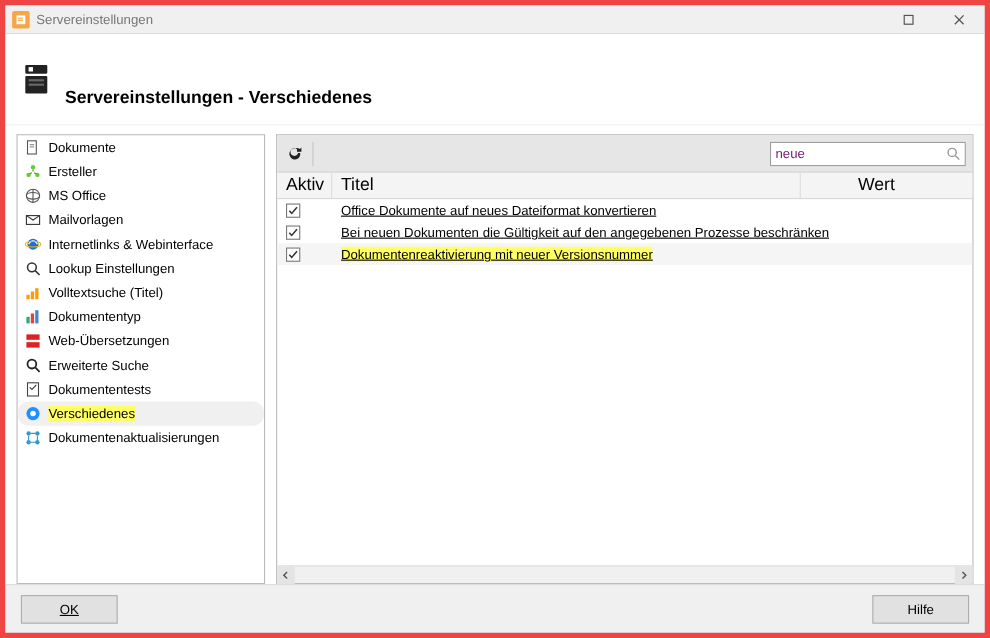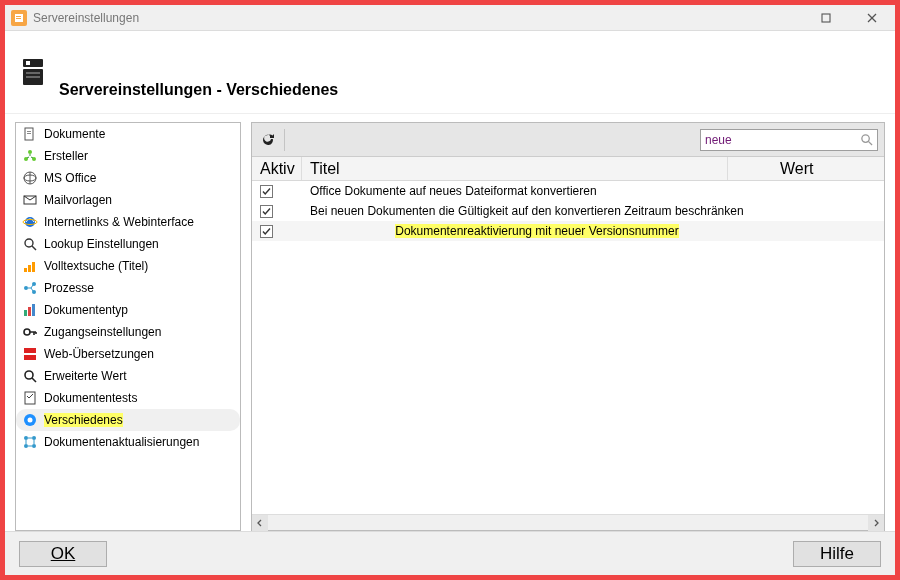--- a/index.html
+++ b/index.html
@@ -41,7 +41,7 @@
   .col-wert  { width:112px; border-right:none !important;margin-left:44px; }
   .rows { flex:1; overflow:auto; }
   .row { height:20px; display:flex; align-items:center; }
-  .row .cell { padding:0 8px; }
+  .row .cell { padding:0 8px;text-decoration:underline; }
   .row .cell.aktiv { width:50px; display:flex; align-items:center; }
   .row .cell.titel { flex:1; white-space:nowrap; overflow:hidden; text-overflow:ellipsis; }
   .row .cell.wert  { width:112px; }

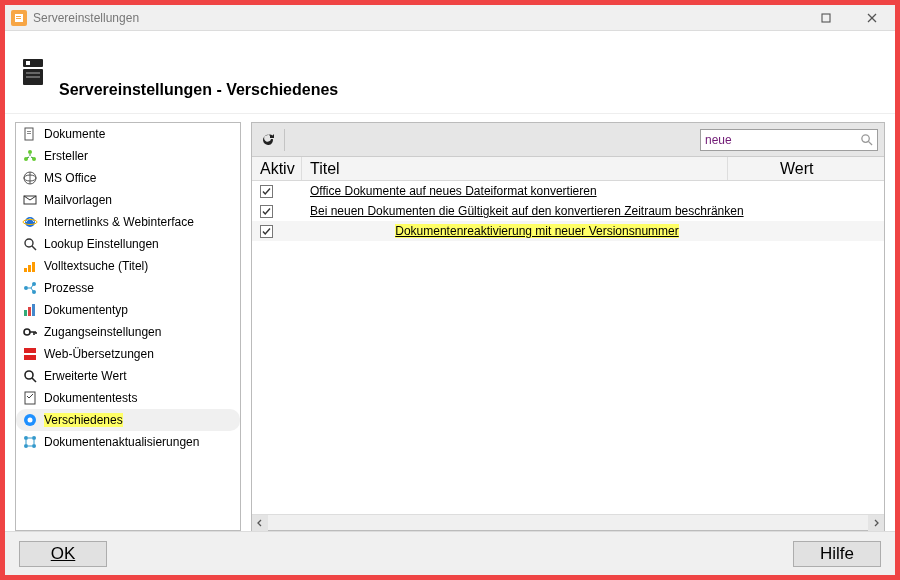--- a/index.html
+++ b/index.html
@@ -299,7 +299,7 @@
                 </svg>
               </span>
             </div>
-            <div class="cell titel"><span>Bei neuen Dokumenten die Gültigkeit auf den konvertieren Zeitraum beschränken</span></div>
+            <div class="cell titel"><span>Bei neuen Dokumenten die Gültigkeit auf den angegebenen Prozesse beschränken</span></div>
             <div class="cell wert"></div>
           </div>
           <div class="row selected">

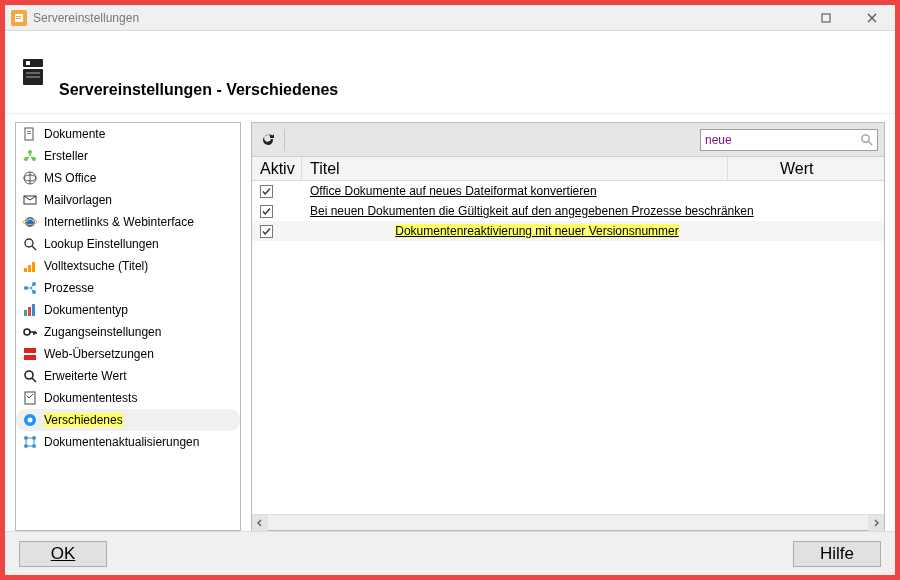--- a/index.html
+++ b/index.html
@@ -45,7 +45,7 @@
   .row .cell.aktiv { width:50px; display:flex; align-items:center; }
   .row .cell.titel { flex:1; white-space:nowrap; overflow:hidden; text-overflow:ellipsis; }
   .row .cell.wert  { width:112px; }
-  .row.selected { background:#f5f5f5;text-align:center; }
+  .row.selected { background:#f5f5f5; }
   .row .hl { background:#ffff66; }
   .chk { width:13px; height:13px; border:1px solid #777; background:#fff; display:inline-flex; align-items:center; justify-content:center; }
   .chk svg { width:9px; height:9px; }

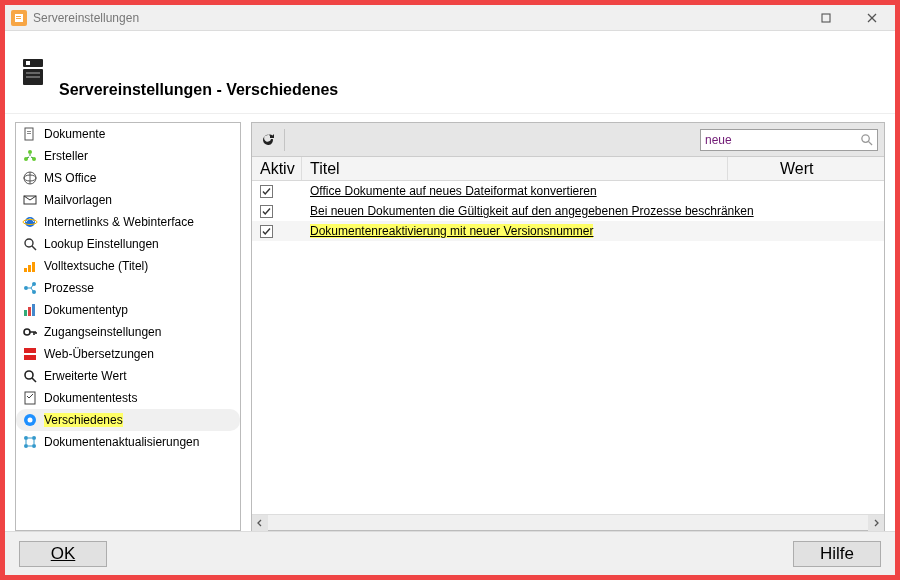--- a/index.html
+++ b/index.html
@@ -170,17 +170,6 @@
             </svg>
           </span>
           <span class="label">Volltextsuche (Titel)</span>
-        </div>
-        <div class="sidebar-item">
-          <span class="icon">
-            <svg viewBox="0 0 16 16">
-              <circle cx="4" cy="8" r="2" fill="#39c"></circle>
-              <circle cx="12" cy="4" r="2" fill="#39c"></circle>
-              <circle cx="12" cy="12" r="2" fill="#39c"></circle>
-              <path d="M6 8h3M9 8l2-3M9 8l2 3" stroke="#39c"></path>
-            </svg>
-          </span>
-          <span class="label">Prozesse</span>
         </div>
         <div class="sidebar-item">
           <span class="icon">

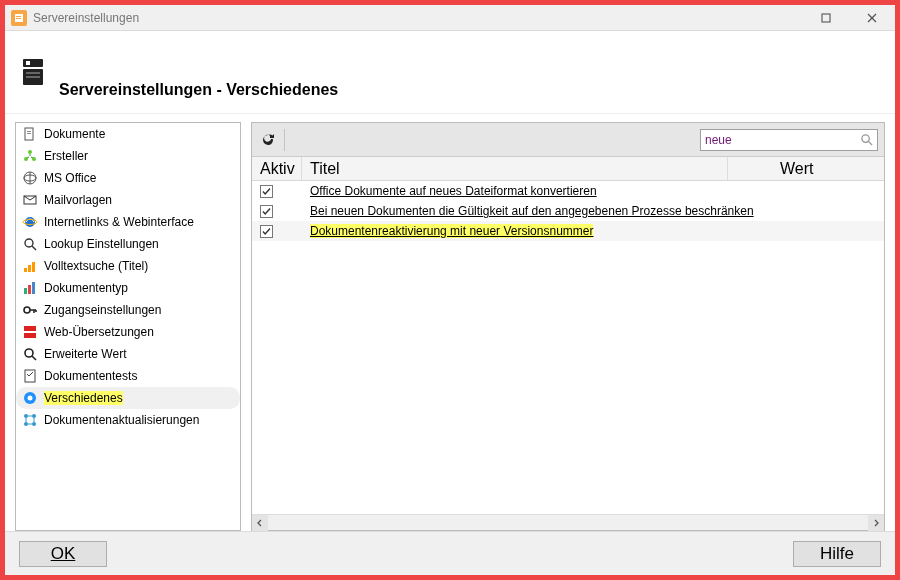--- a/index.html
+++ b/index.html
@@ -180,15 +180,6 @@
             </svg>
           </span>
           <span class="label">Dokumententyp</span>
-        </div>
-        <div class="sidebar-item">
-          <span class="icon">
-            <svg viewBox="0 0 16 16">
-              <circle cx="5" cy="8" r="3" fill="none" stroke="#222" stroke-width="1.6"></circle>
-              <path d="M8 8h6M12 8v3M14 8v2" stroke="#222" stroke-width="1.6"></path>
-            </svg>
-          </span>
-          <span class="label">Zugangseinstellungen</span>
         </div>
         <div class="sidebar-item">
           <span class="icon">

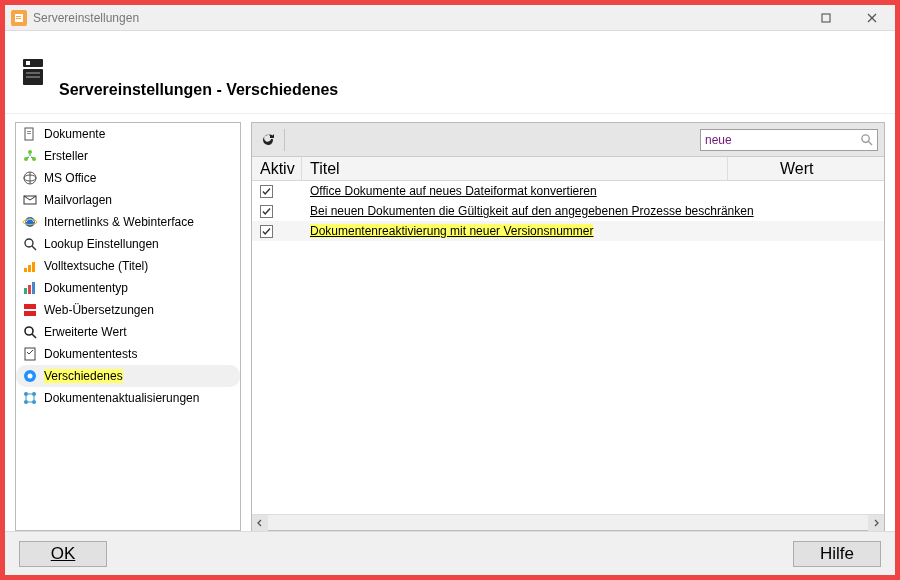--- a/index.html
+++ b/index.html
@@ -198,7 +198,7 @@
               <line x1="10" y1="10" x2="14" y2="14" stroke="#222" stroke-width="1.6"></line>
             </svg>
           </span>
-          <span class="label">Erweiterte Wert</span>
+          <span class="label">Erweiterte Suche</span>
         </div>
         <div class="sidebar-item">
           <span class="icon">

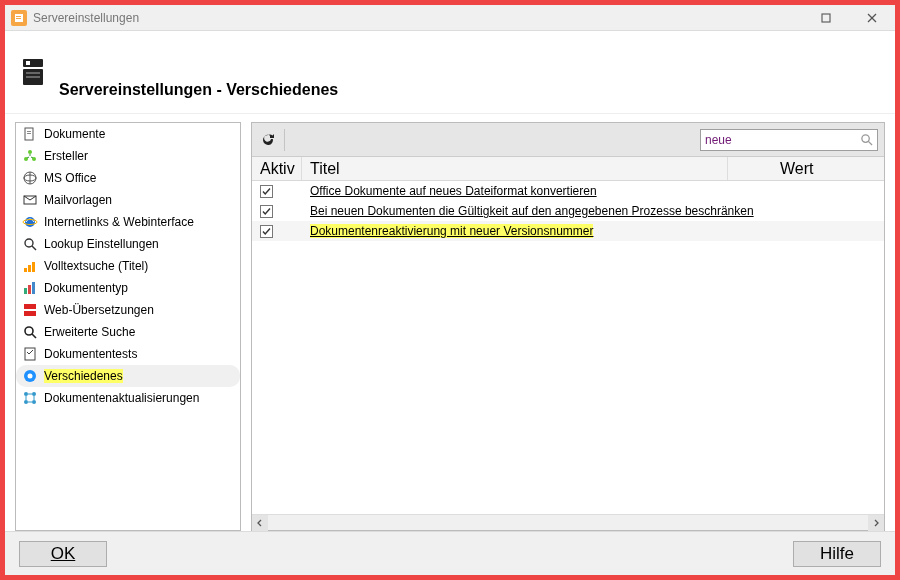--- a/index.html
+++ b/index.html
@@ -57,7 +57,7 @@
   
   .footer { height:44px; background:#f0f0f0; border-top:1px solid #dcdcdc; display:flex; align-items:center; padding:0 14px; }
   .footer .spacer { flex:1; }
-  .btn-flat { min-width:88px; height:26px; background:#e1e1e1; border:1px solid #adadad; display:flex; align-items:center; justify-content:center; cursor:default; font-size:17px; padding:0 18px; }
+  .btn-flat { min-width:88px; height:26px; background:#e1e1e1; border:1px solid #adadad; display:flex; align-items:center; justify-content:center; cursor:default; font-size:12px; padding:0 18px; }
 </style>
 </head>
 <body>

